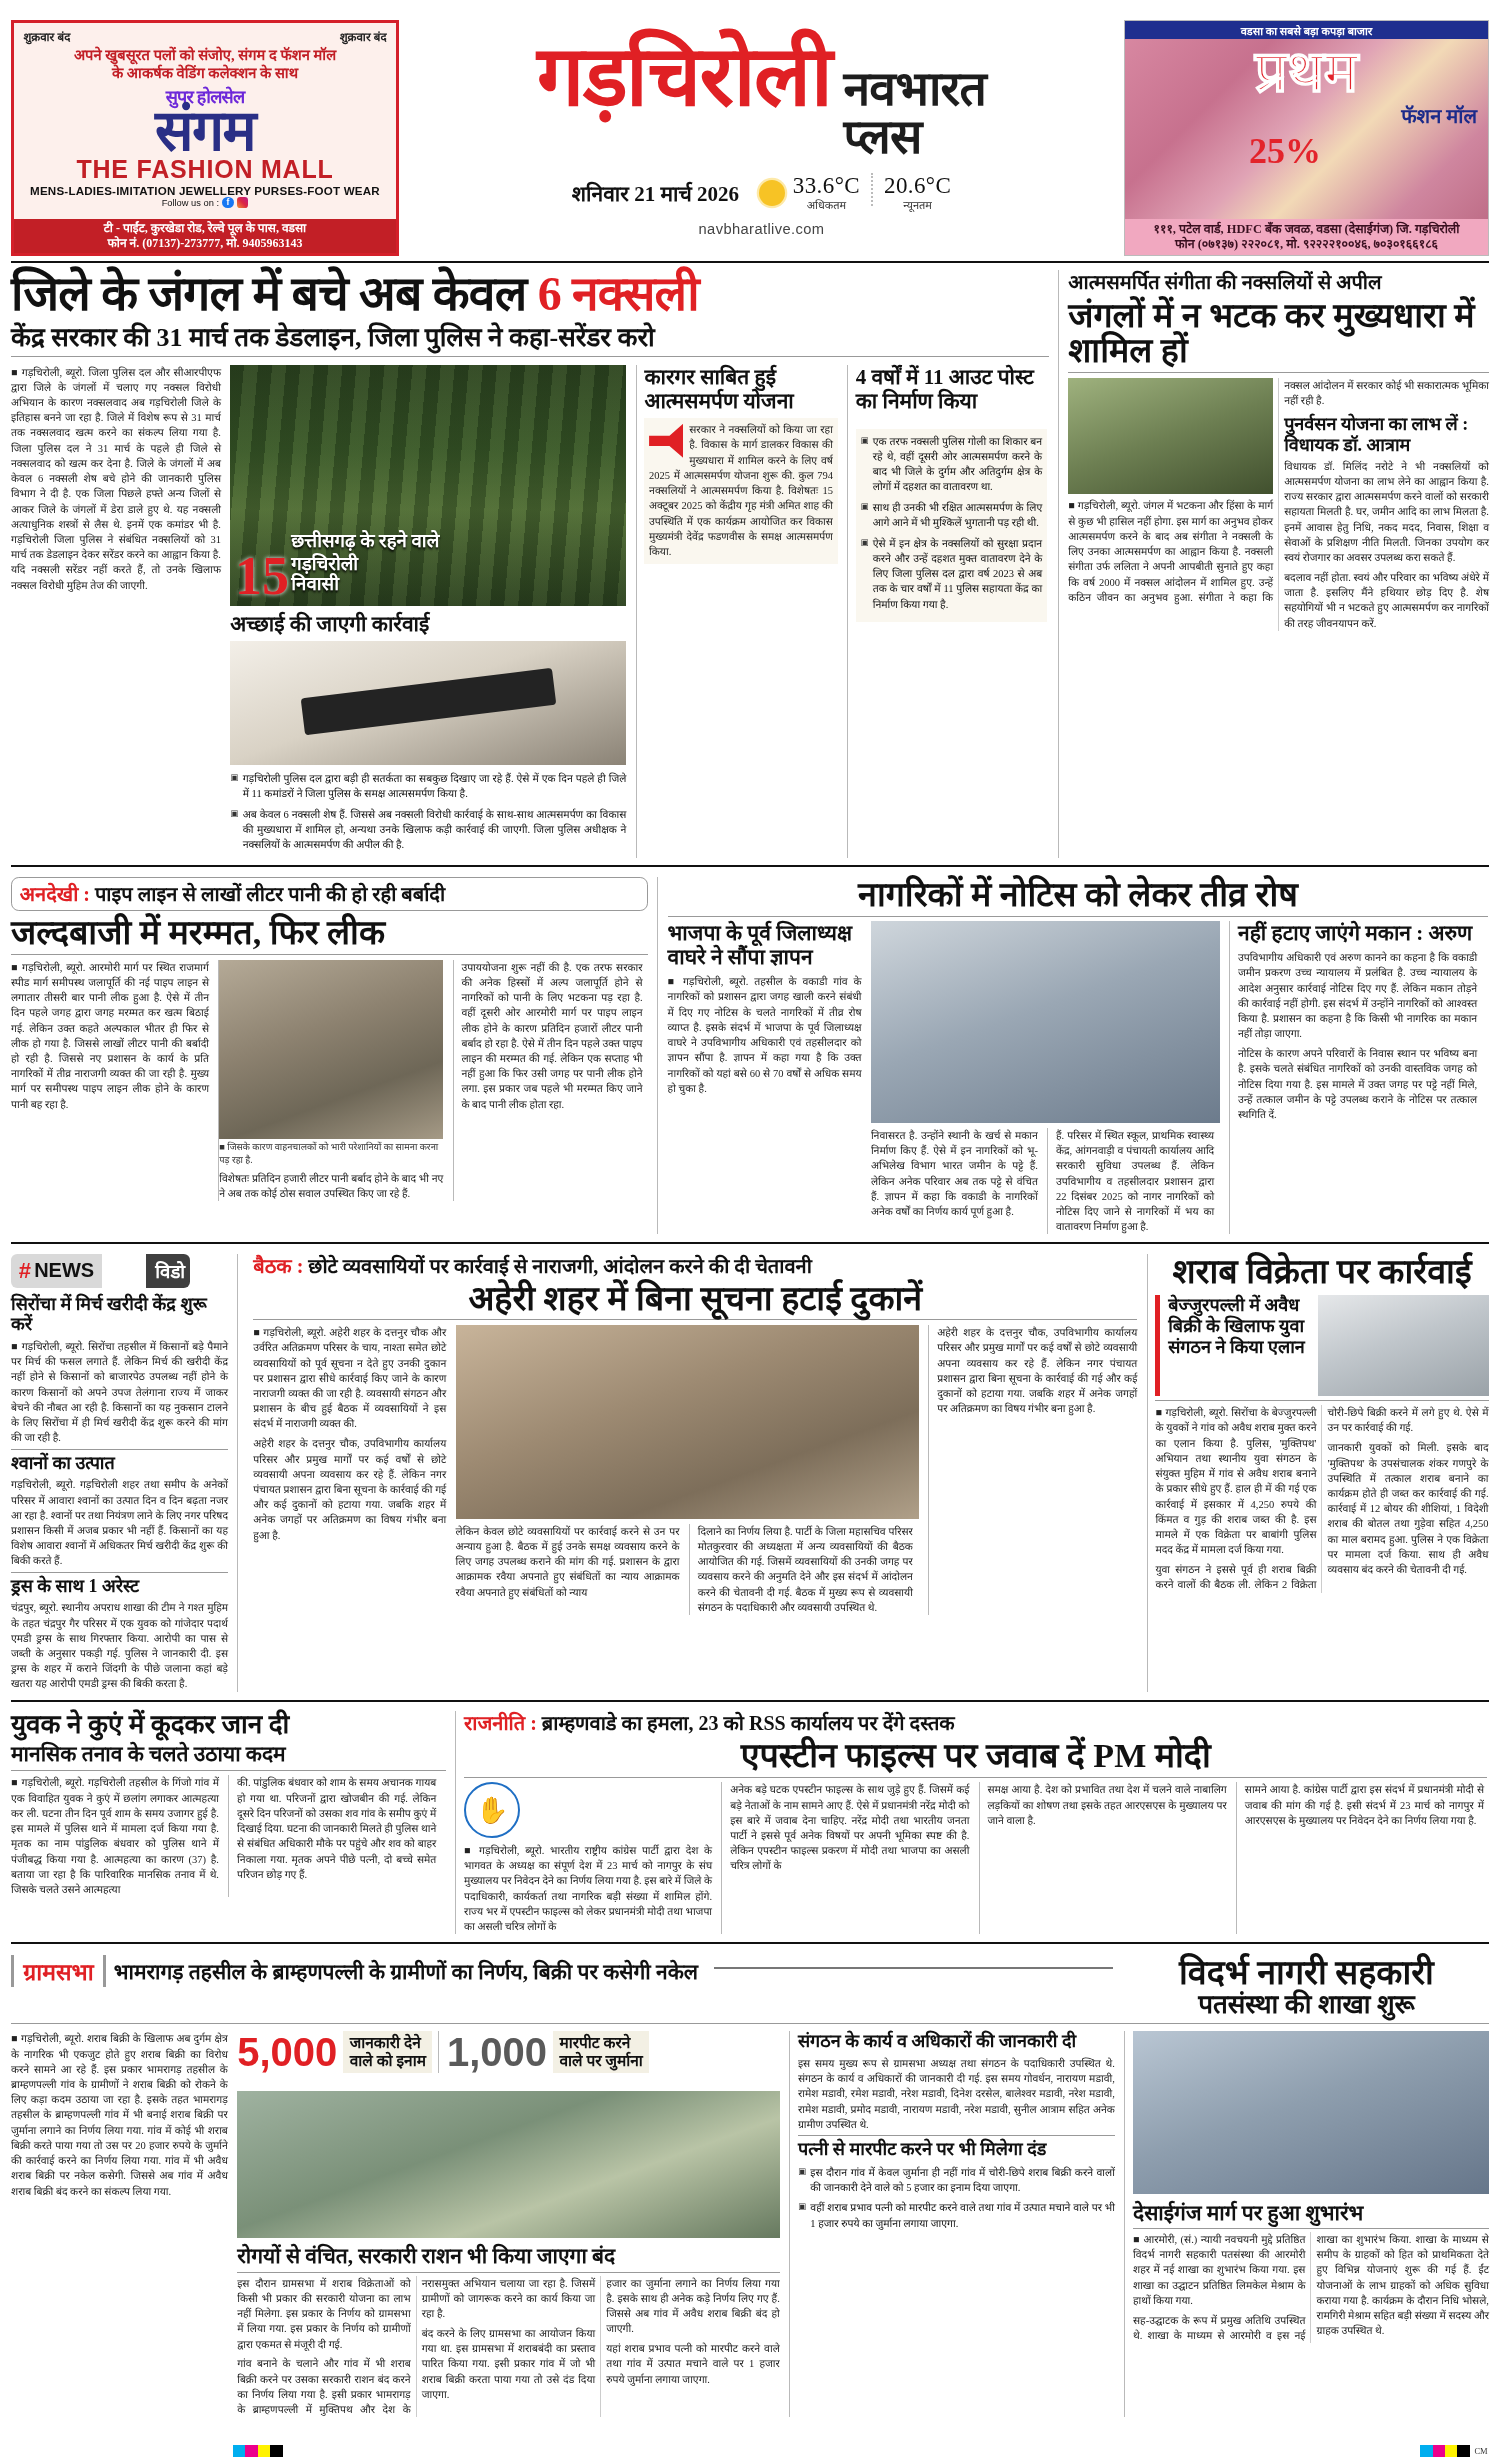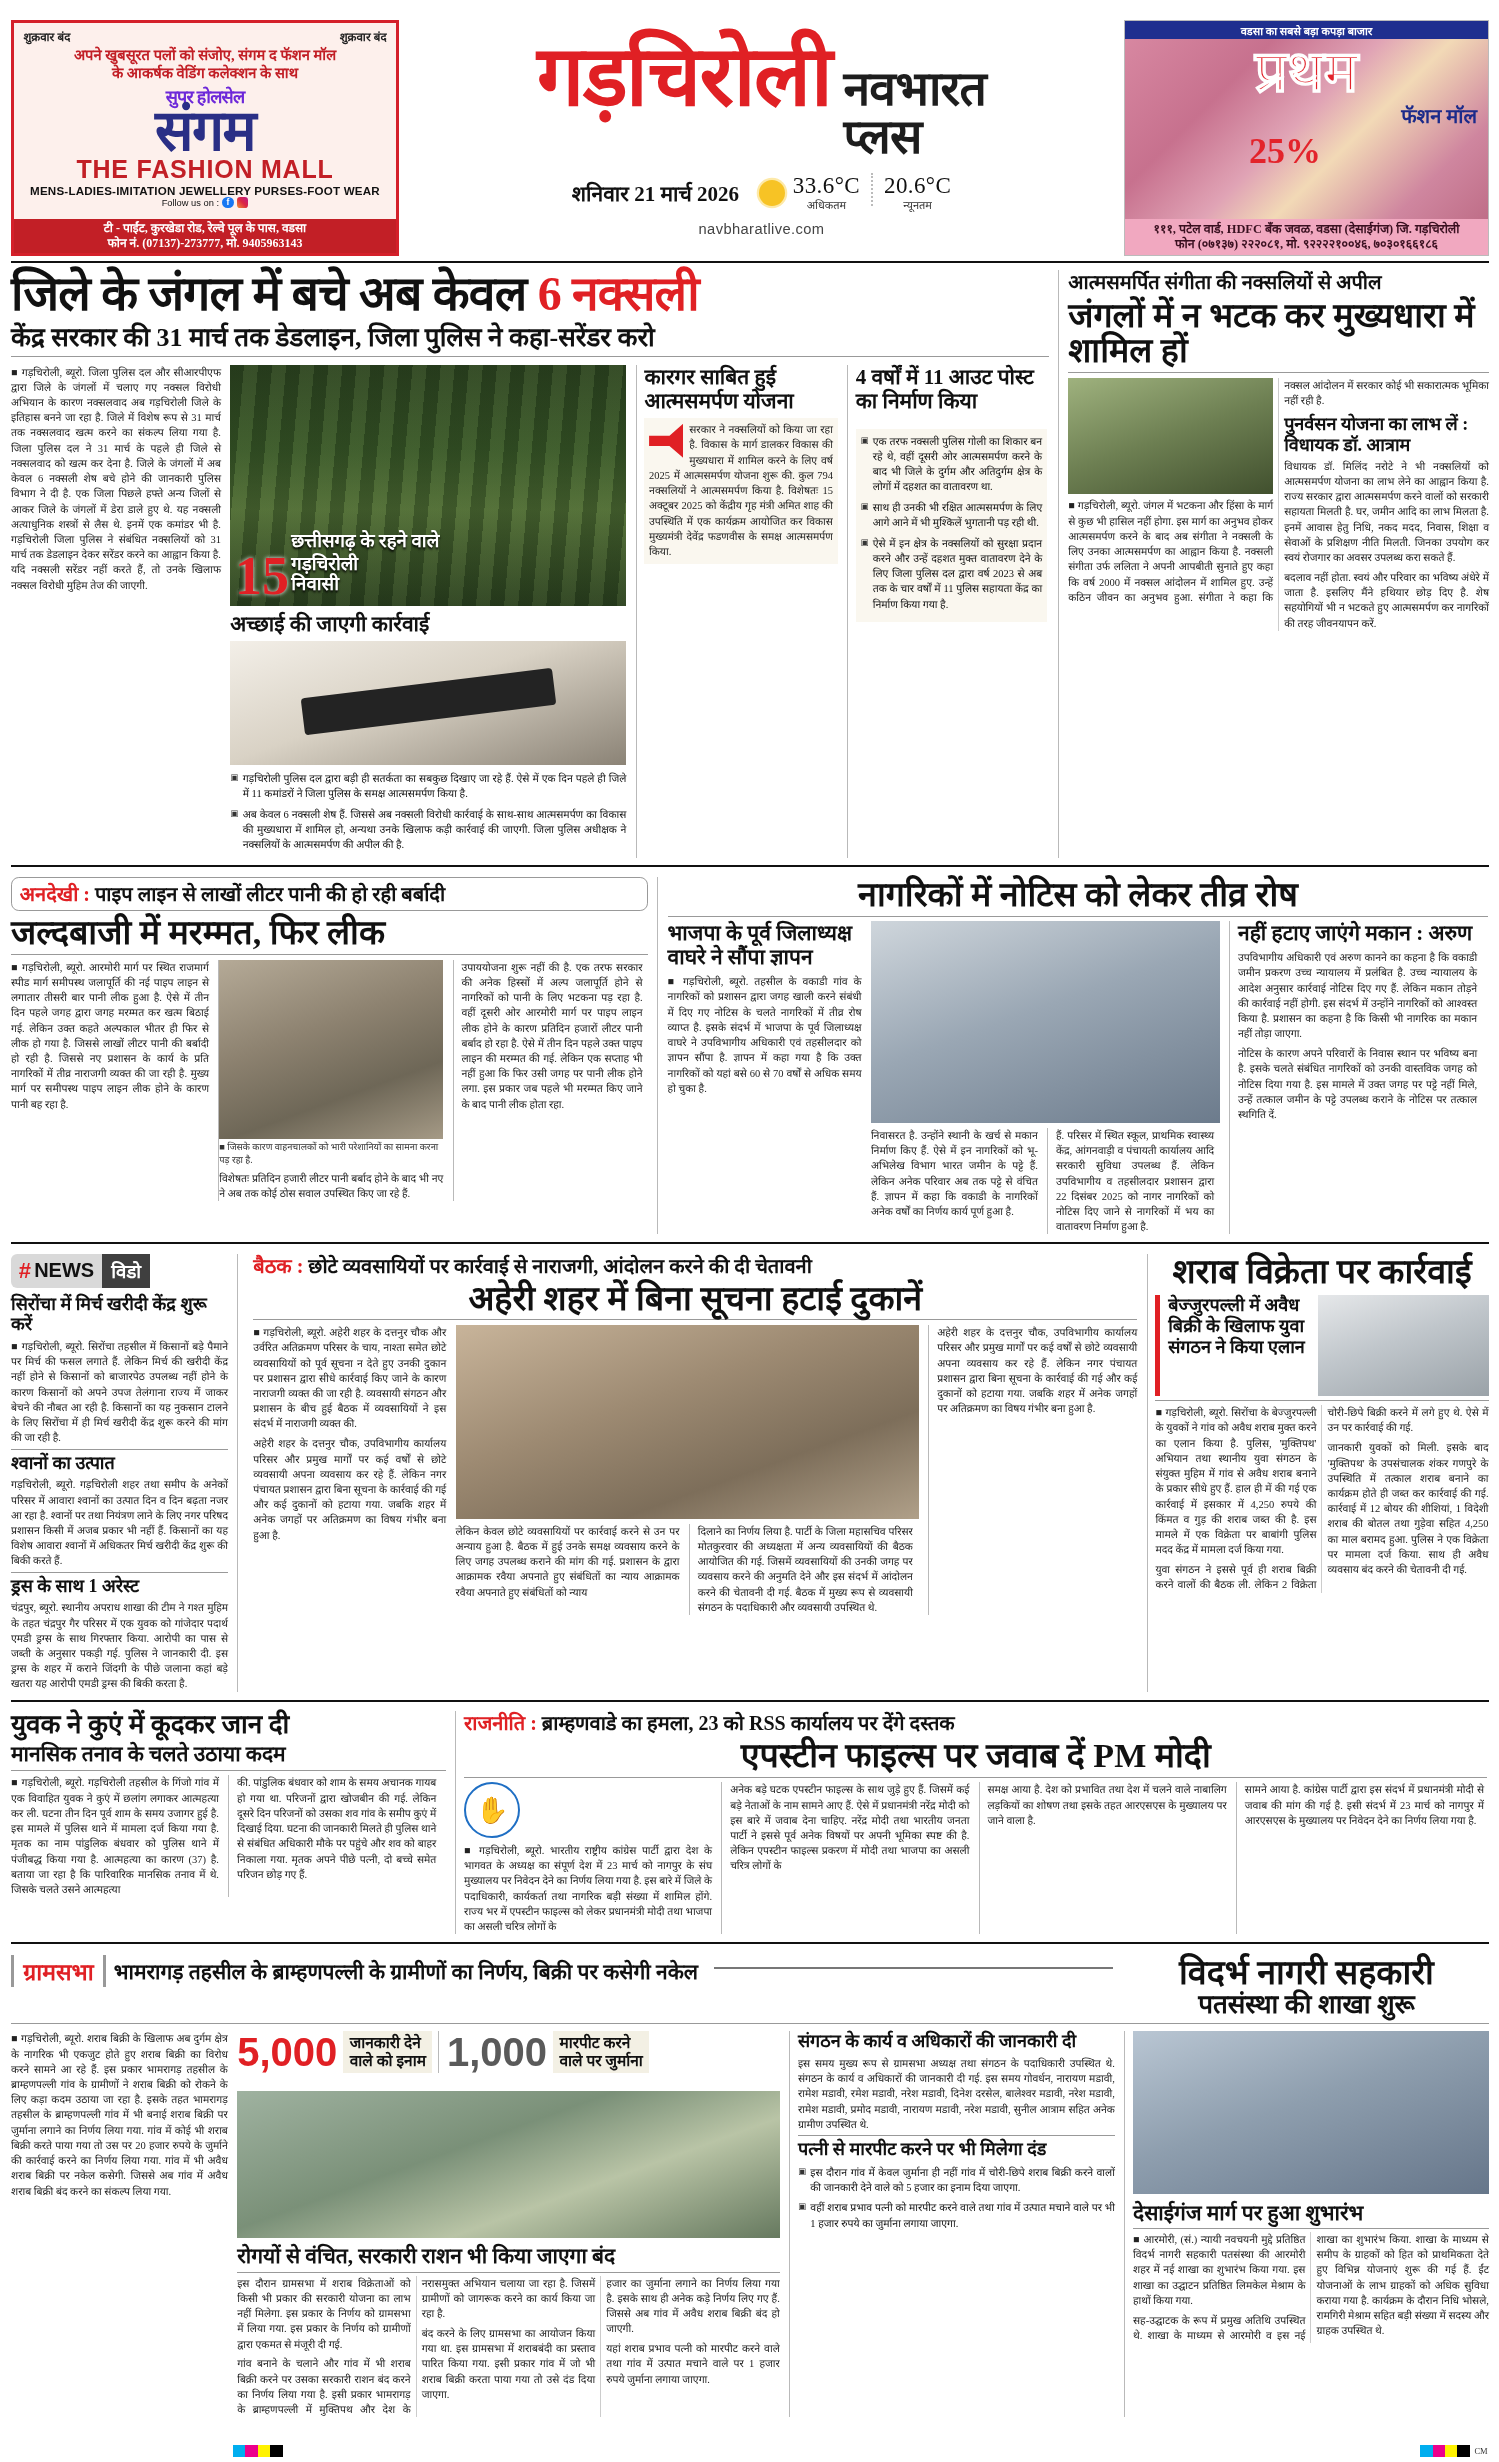--- a/index.html
+++ b/index.html
@@ -124,7 +124,7 @@
   .news-chip { display:flex; align-items:stretch; height:34px; border-radius:6.2px; overflow:hidden; width:179px;}
   .news-chip .a { background:#d9d9d9; color:#111; font-weight:900; font-size:20px; padding:1.6px 7.8px; display:flex; align-items:center; gap:3.1px; font-family:"Liberation Sans",sans-serif;}
   .news-chip .a .hash { color:#e02024; font-size:22px;}
-  .news-chip .b { background:#3f3f3f; color:#fff; font-weight:800; font-size:18.6px; padding:1.6px 9.3px; display:flex; align-items:center;}
+  .news-chip .b { background:#3f3f3f; color:#fff; font-weight:800; font-size:18.6px; padding:1.6px 9.3px; display:flex; align-items:center;margin-left:44px;}
   .photo-group { height:194px; background:linear-gradient(160deg,#c8b49a,#9d8a72 40%,#7d6e5a 70%,#b0a089); }
   .photo-bottles { height:155px; background:linear-gradient(160deg,#e6e8ea,#c0c6cb 45%,#9aa2a8); position:relative;}
   .redbar-l { border-left:5.4px solid #e02024; padding-left:7.8px;}

